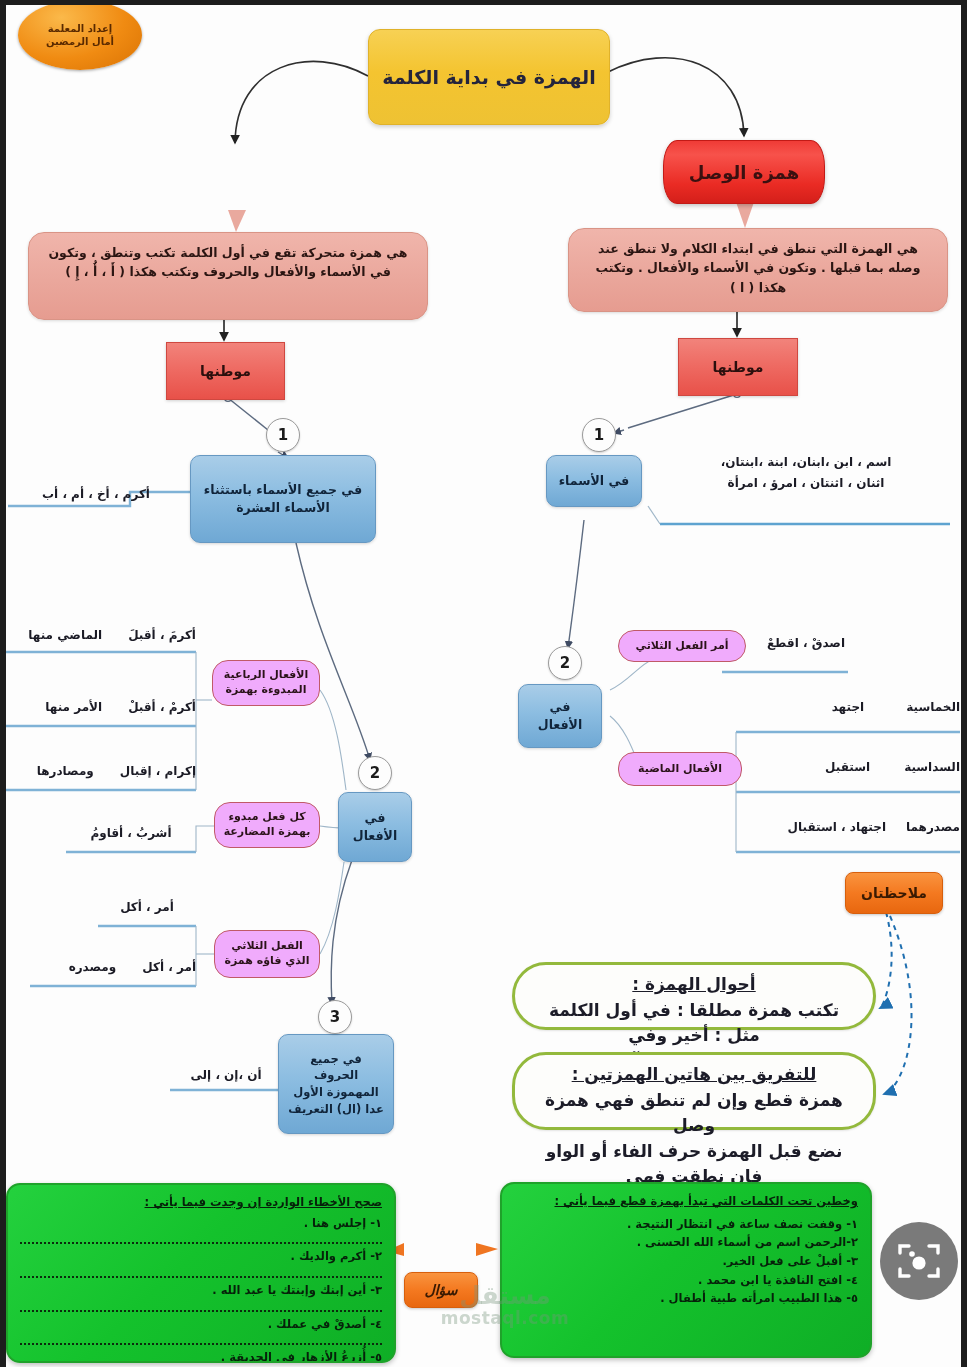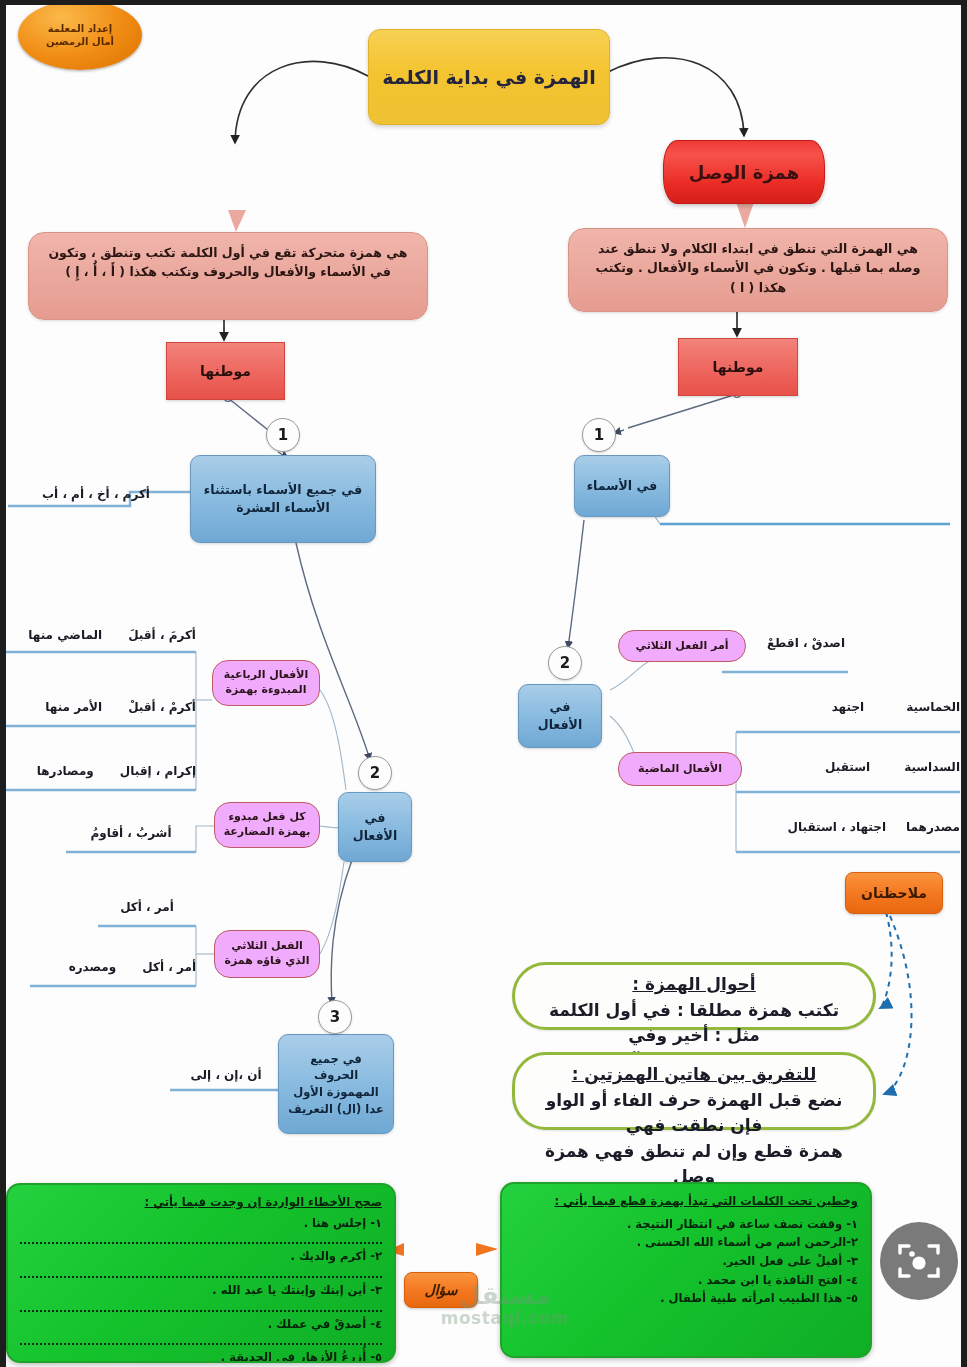--- a/index.html
+++ b/index.html
@@ -445,6 +445,10 @@
 
   <div class="node blue-box" style="left:574px; top:455px; width:96px; height:62px;">في الأسماء</div>
 
+  <div class="node example" style="left:658px; top:452px; width:296px; line-height:1.75; text-align:center;">
+    <span style="display:block;">اسم ، ابن ،ابنان، ابنة ،ابنتان،</span>
+    <span style="display:block;">اثنان ، اثنتان ، امرؤ ، امرأة</span>
+  </div>
 
   <div class="node num-circle" style="left:548px; top:646px;">2</div>
   <div class="node blue-box" style="left:518px; top:684px; width:84px; height:64px;">في الأفعال</div>

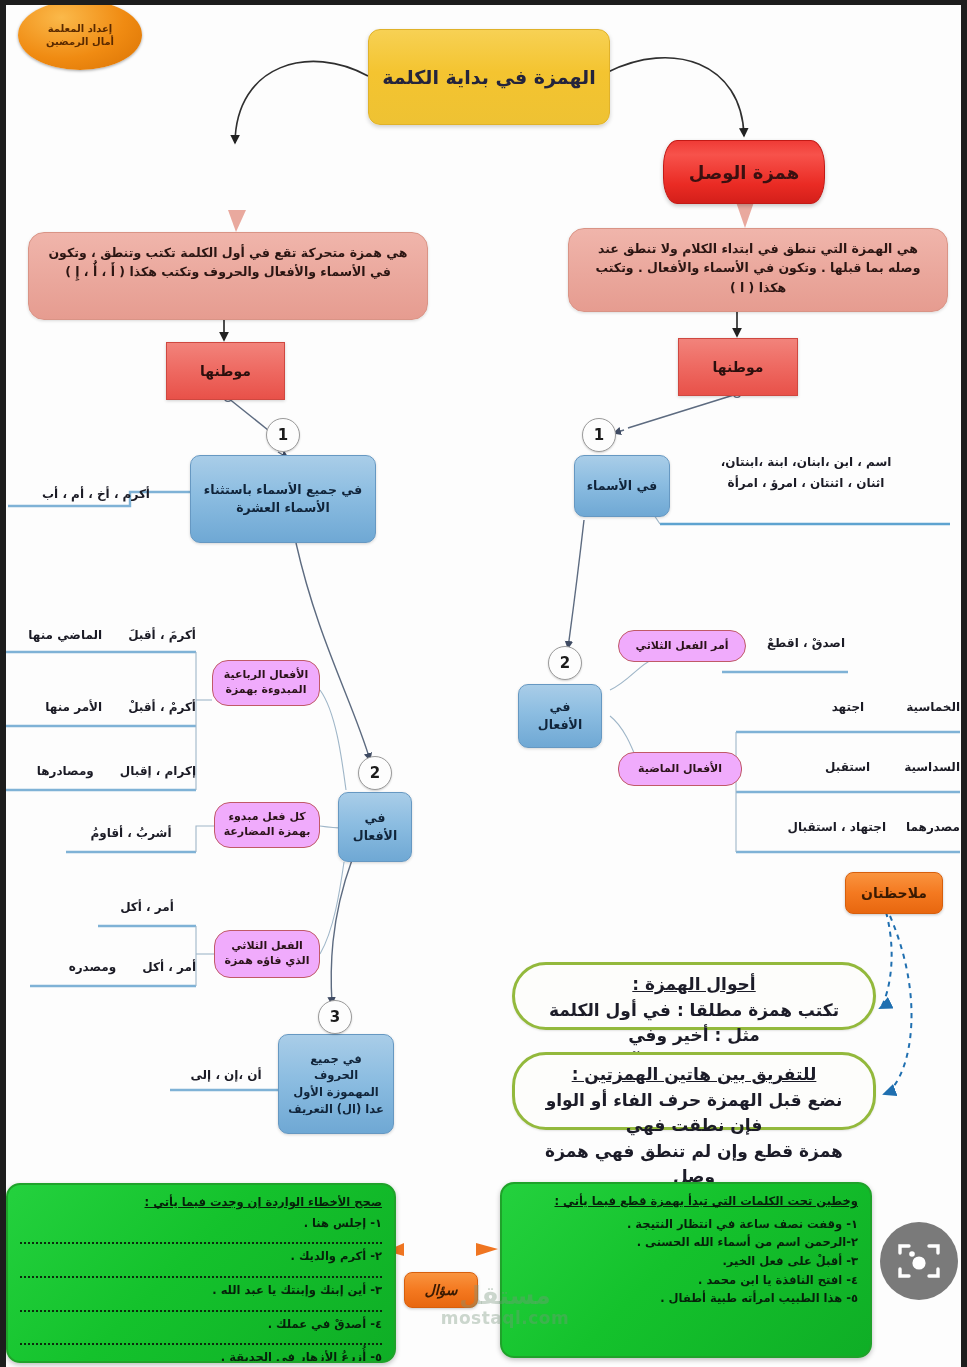--- a/index.html
+++ b/index.html
@@ -443,7 +443,7 @@
 
   <div class="node num-circle" style="left:582px; top:418px;">1</div>
 
-  <div class="node blue-box" style="left:574px; top:455px; width:96px; height:62px;">في الأسماء</div>
+  <div class="node blue-box" style="left:546px; top:455px; width:96px; height:52px;">في الأسماء</div>
 
   <div class="node example" style="left:658px; top:452px; width:296px; line-height:1.75; text-align:center;">
     <span style="display:block;">اسم ، ابن ،ابنان، ابنة ،ابنتان،</span>

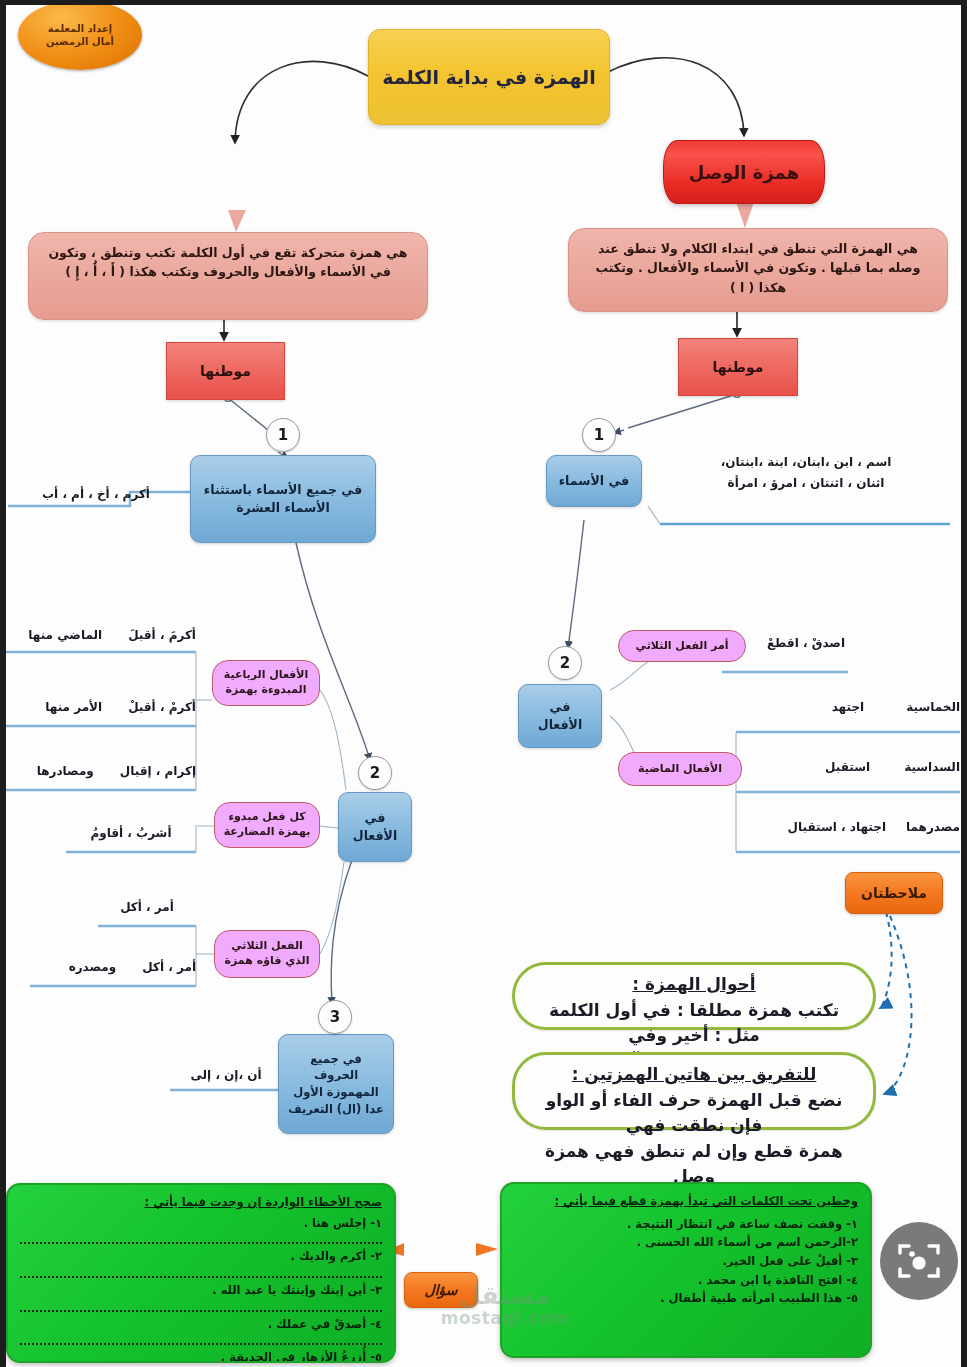--- a/index.html
+++ b/index.html
@@ -481,8 +481,8 @@
 
   <div class="node green-note" style="left:512px; top:1052px; width:364px; height:78px;">
     <span class="hdr" style="display:block;">للتفريق بين هاتين الهمزتين :</span>
+    <span style="display:block;">همزة قطع وإن لم تنطق فهي همزة وصل</span>
     <span style="display:block;">نضع قبل الهمزة حرف الفاء أو الواو فإن نطقت فهي</span>
-    <span style="display:block;">همزة قطع وإن لم تنطق فهي همزة وصل</span>
   </div>
 
   <div class="node orange-label" id="label-sual">سؤال</div>

